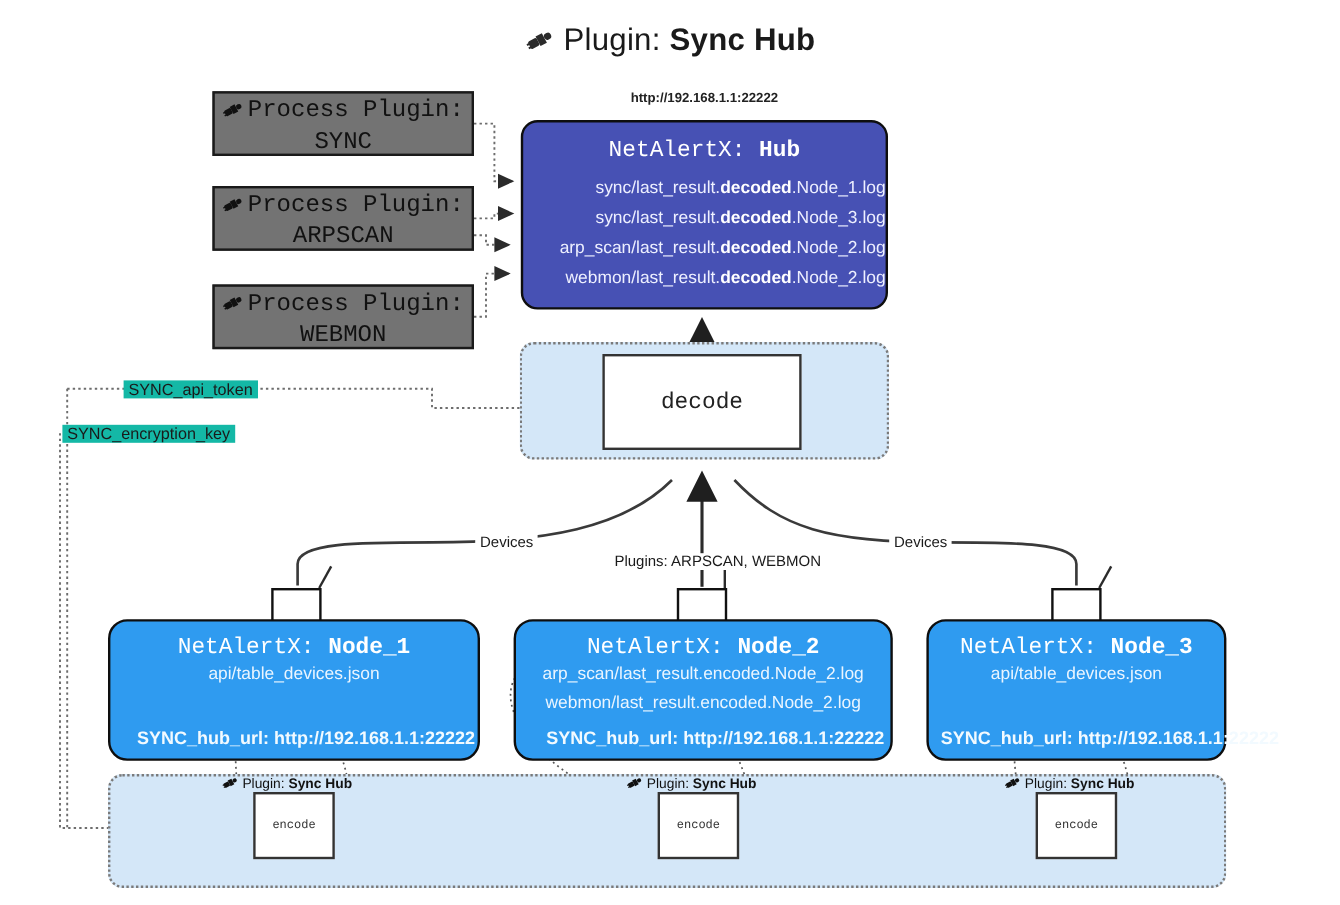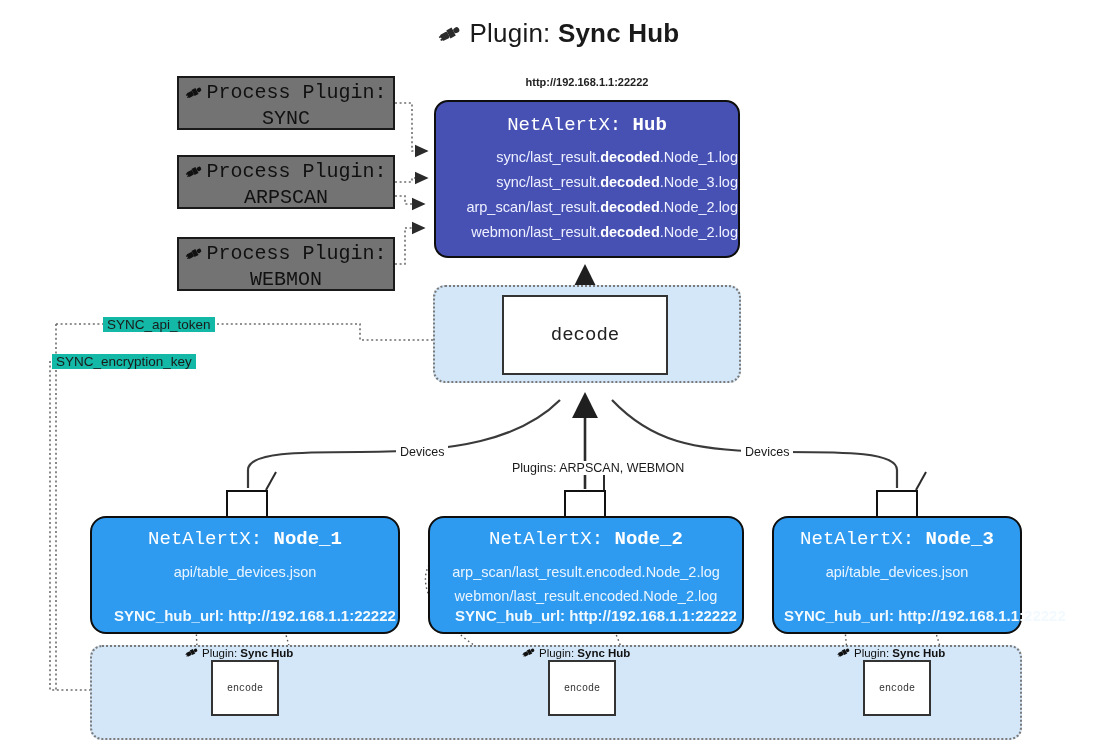--- a/index.html
+++ b/index.html
@@ -67,7 +67,7 @@
         font-size:19px;color:#ffffff;white-space:nowrap;}
   .node .n-title b{font-weight:700;}
   .node .n-line{text-align:center;color:#eaf5ff;font-size:14.5px;line-height:24px;white-space:nowrap;}
-  .node .n-lines{margin-top:10px;}
+  .node .n-lines{}
   .node .n-foot{position:absolute;left:10px;bottom:8px;width:100%;text-align:center;
         font-size:15px;font-weight:600;color:#f2faff;white-space:nowrap;}
 

